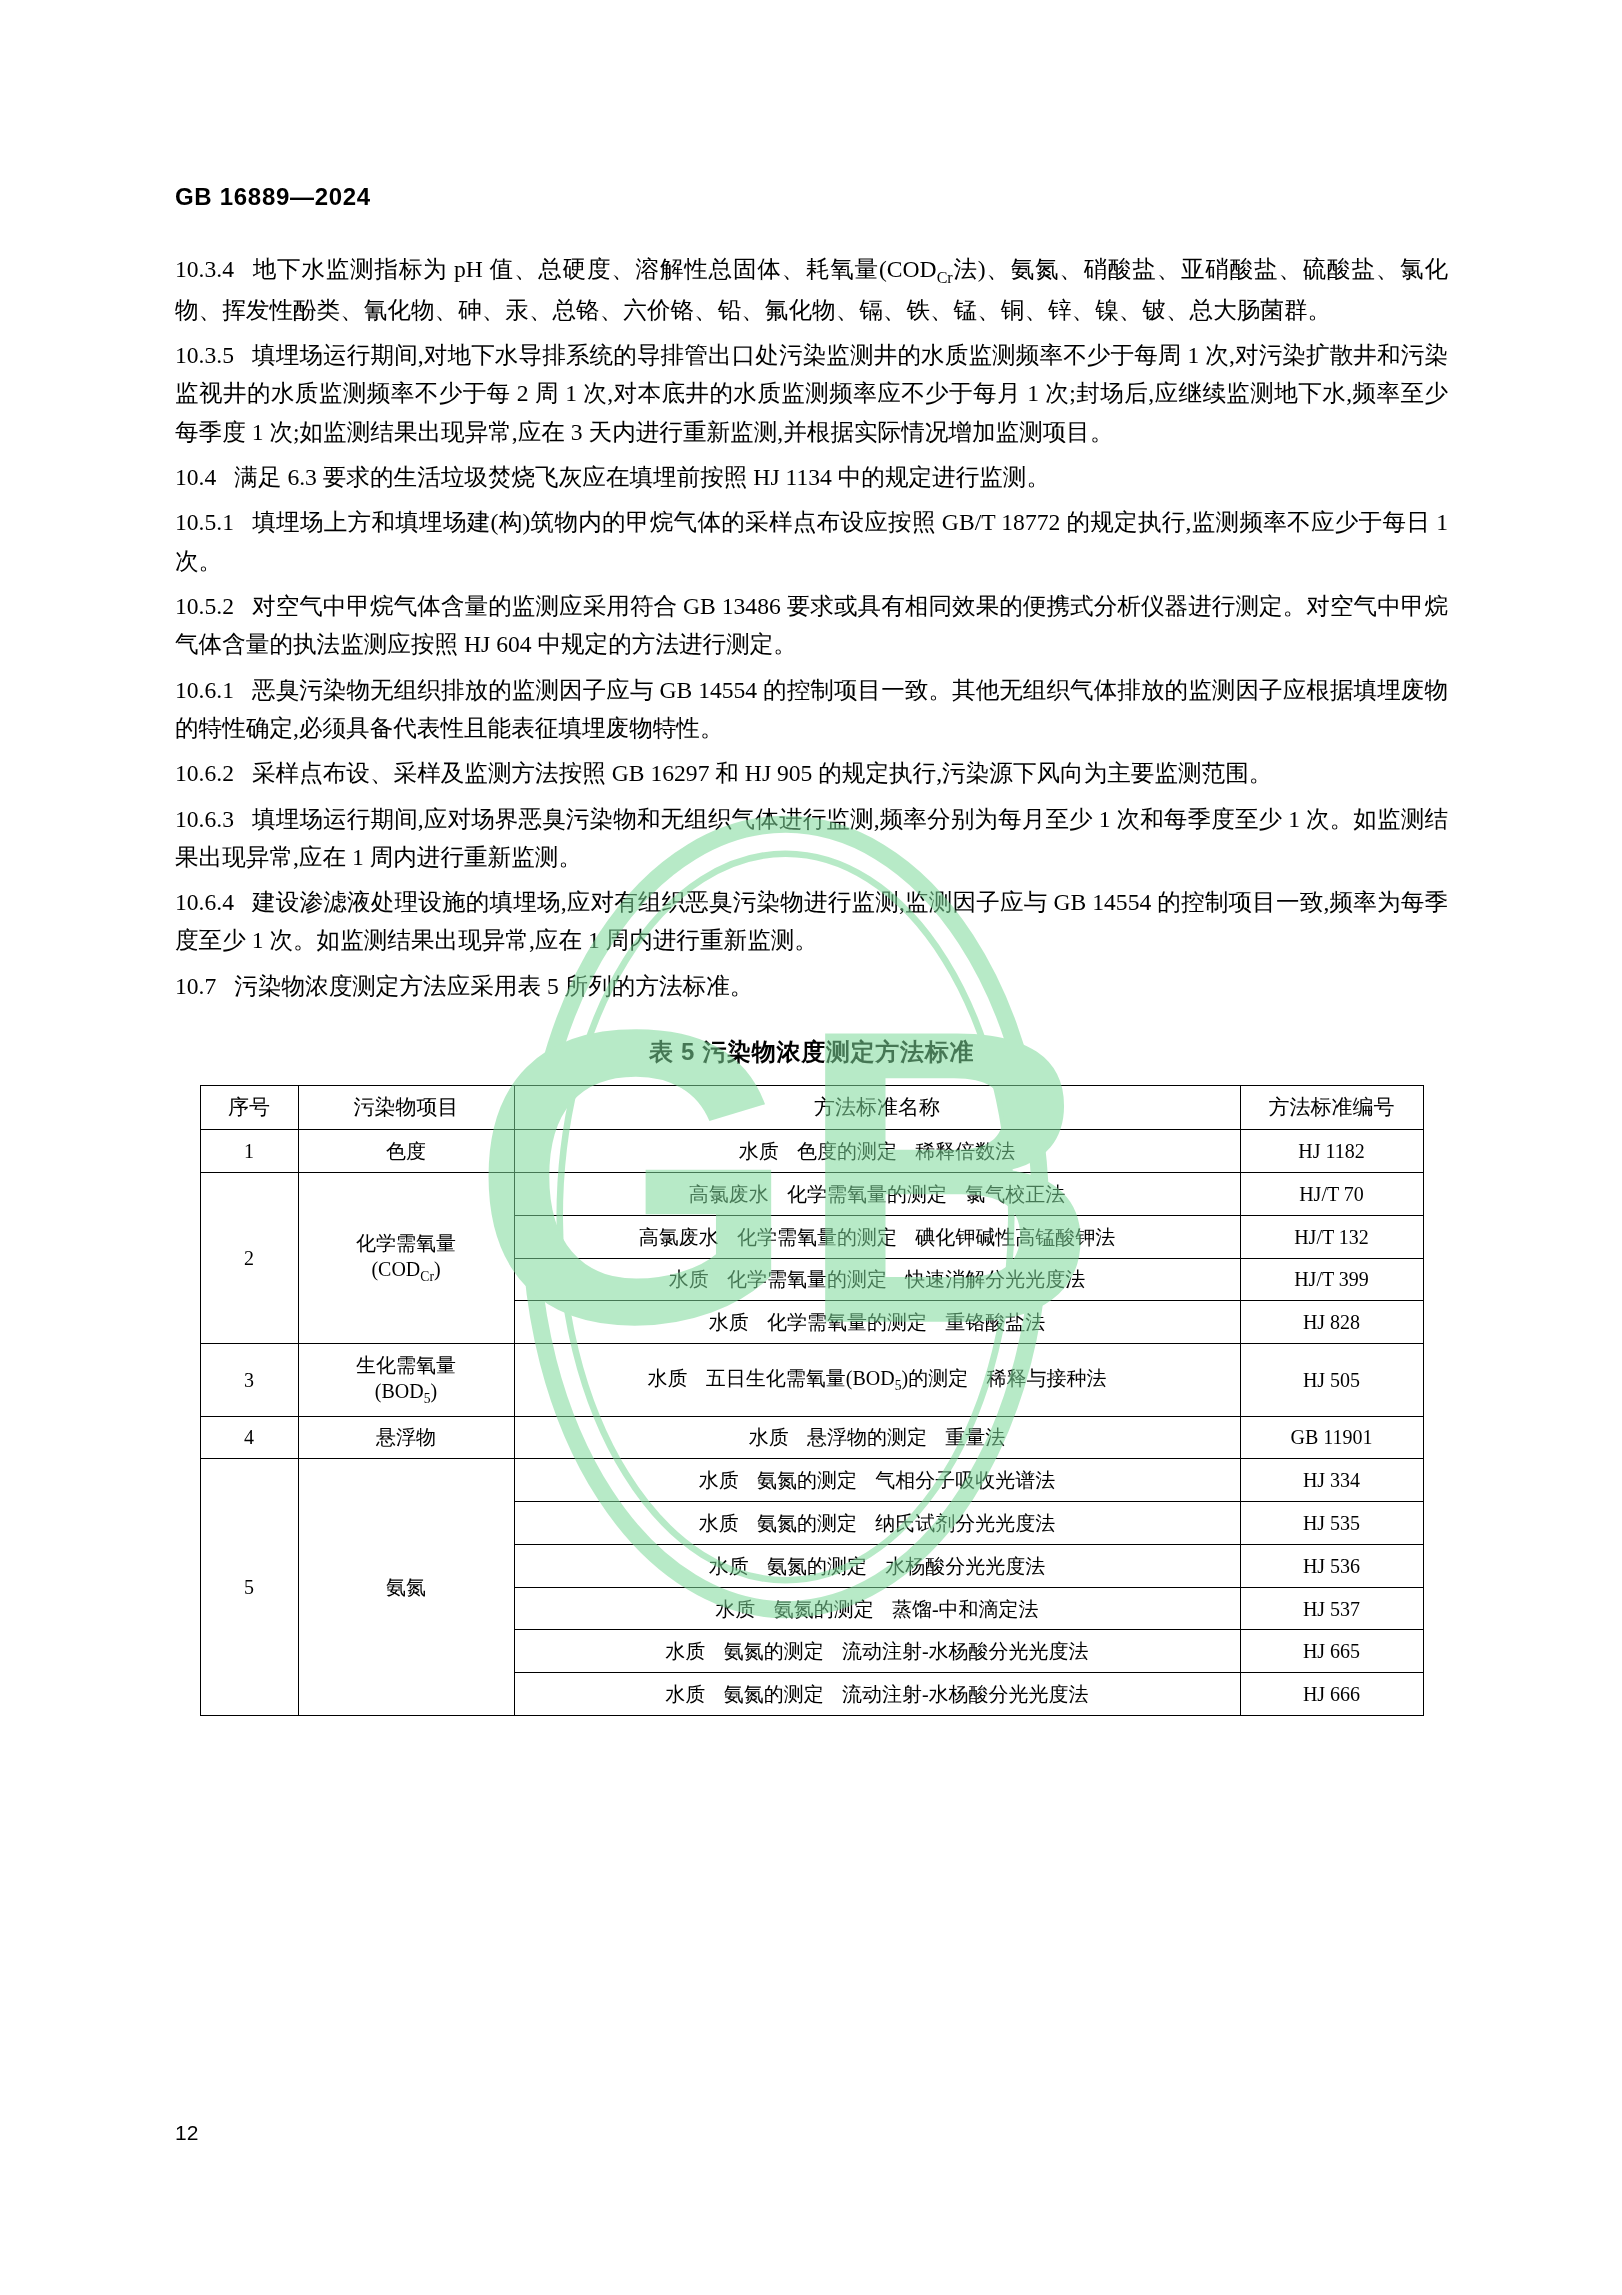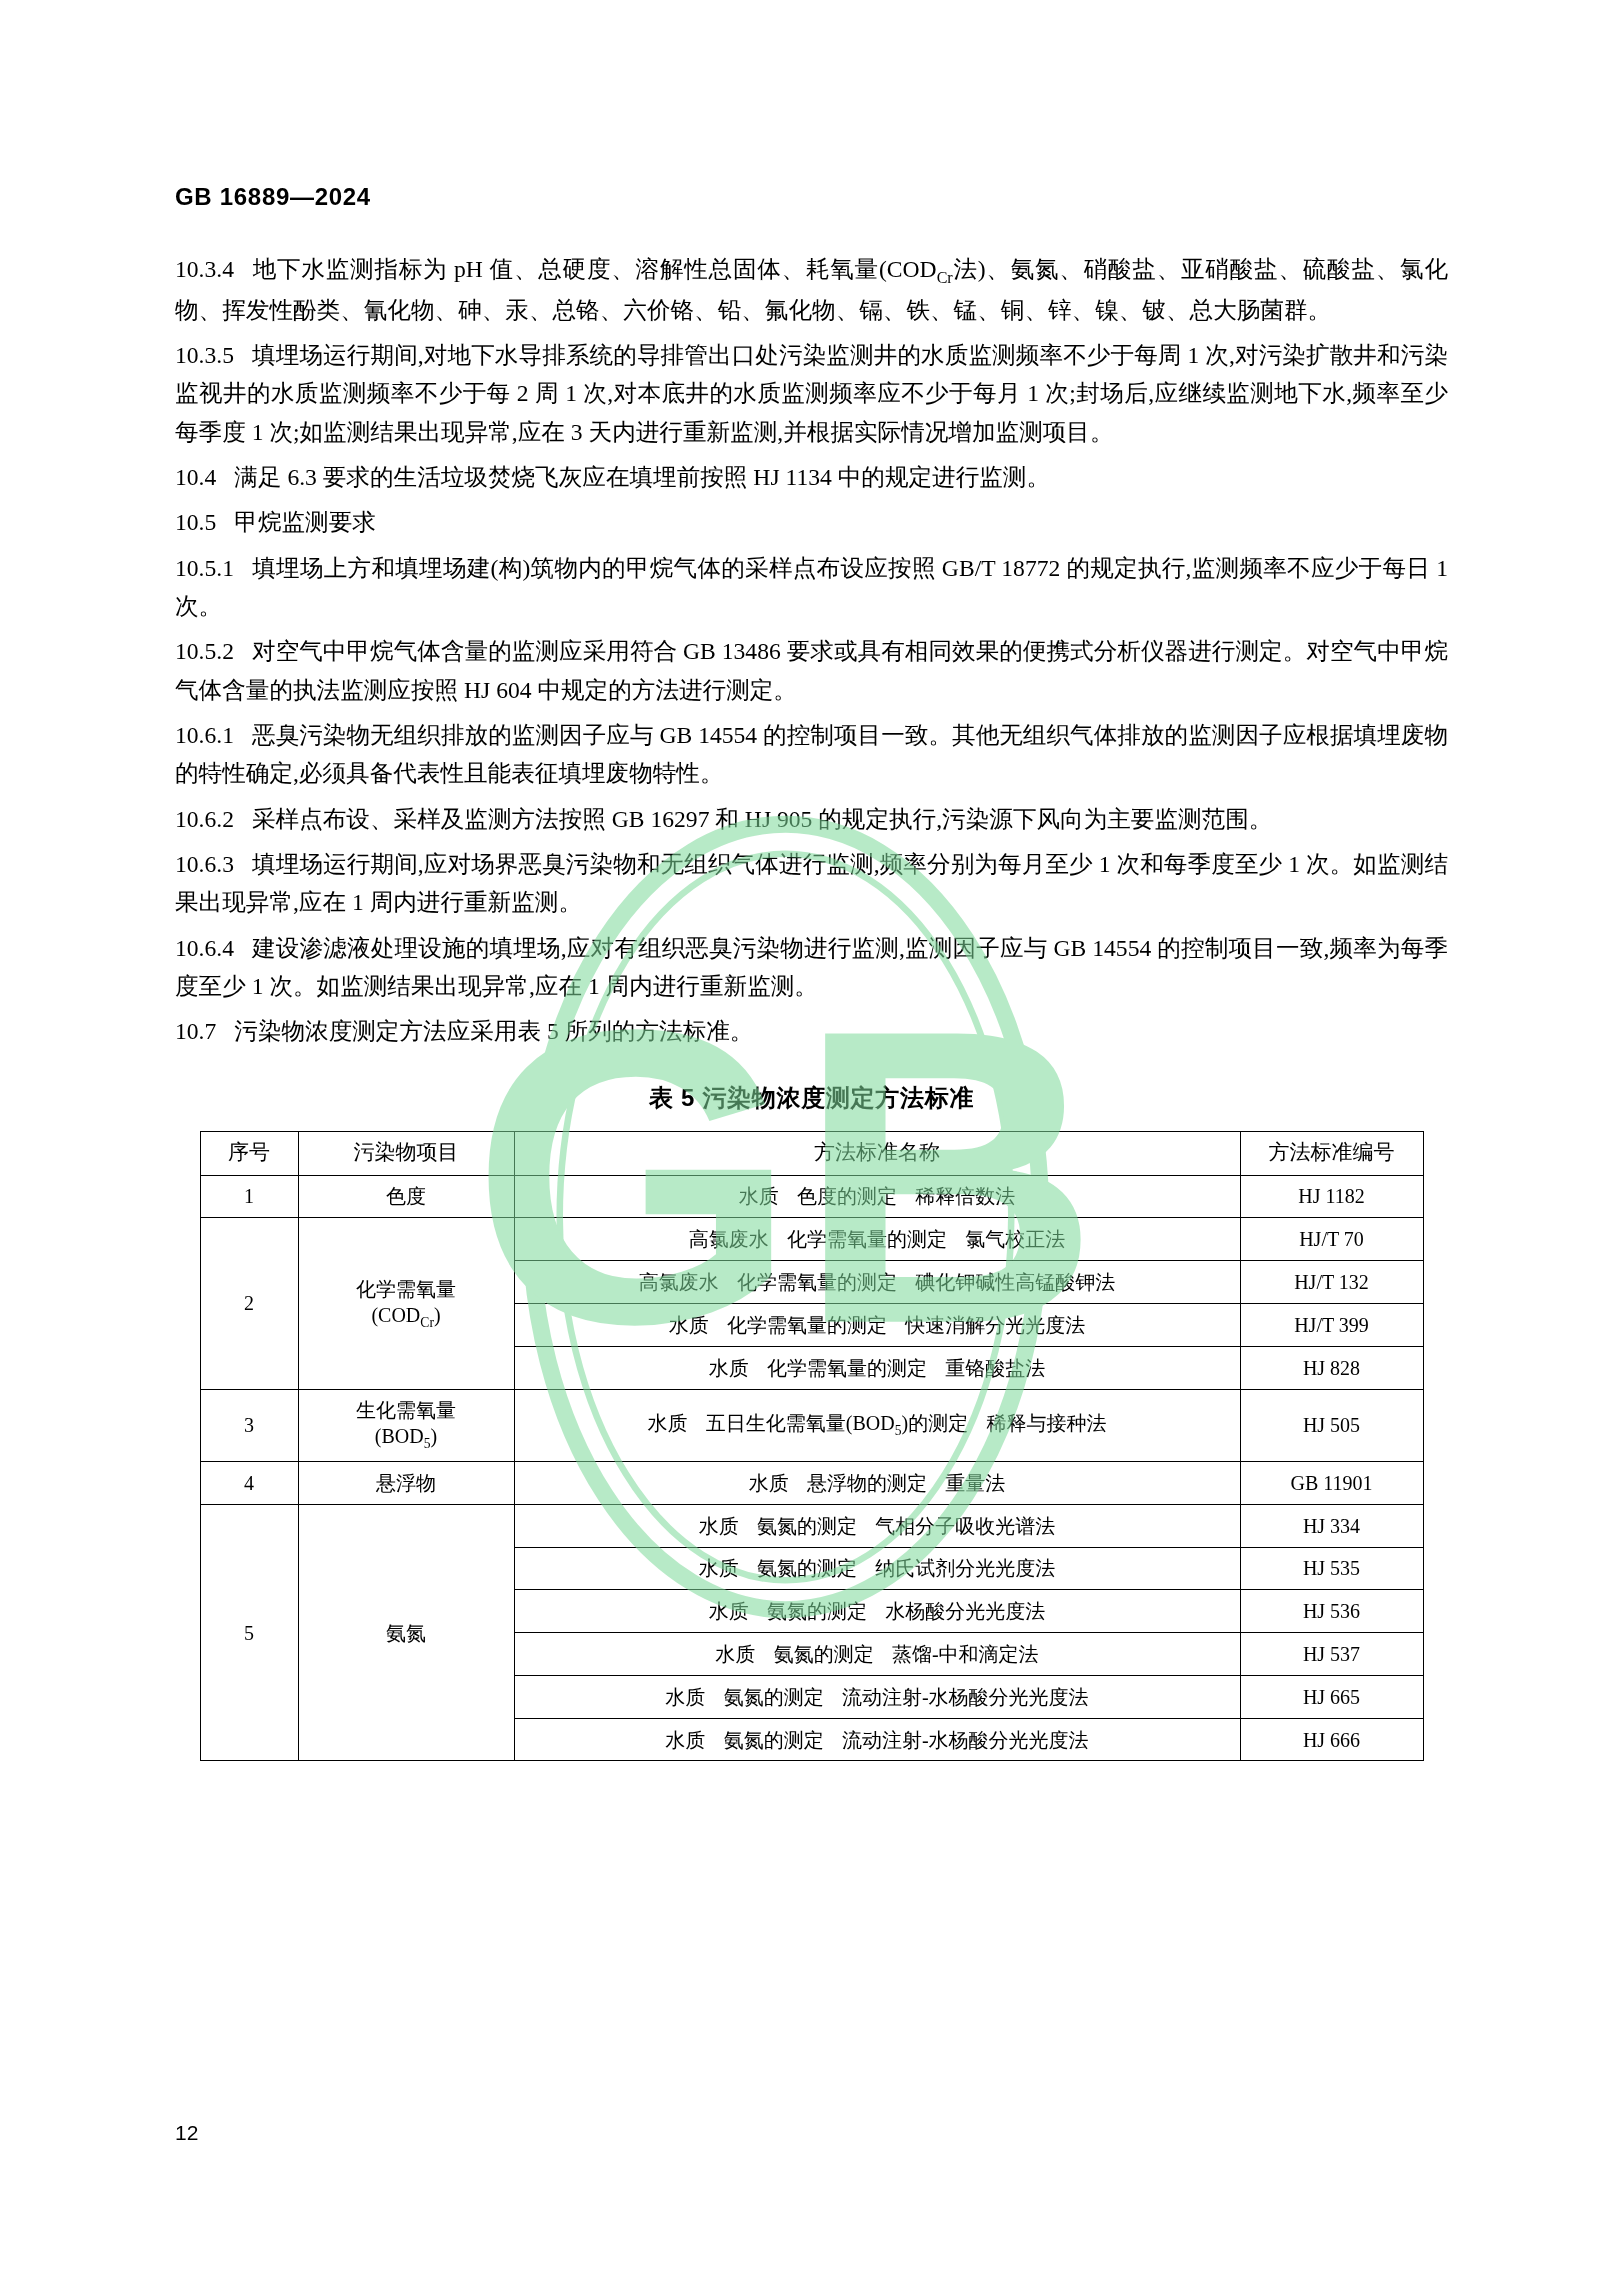--- a/index.html
+++ b/index.html
@@ -131,9 +131,6 @@
       <span class="num">10.4</span><span>满足 6.3 要求的生活垃圾焚烧飞灰应在填埋前按照 HJ 1134 中的规定进行监测。</span>
     </p>
 
-    <p class="para">
-      <span class="num">10.5</span><span>甲烷监测要求</span>
-    </p>
 
     <p class="para">
       <span class="num">10.5.1</span><span>填埋场上方和填埋场建(构)筑物内的甲烷气体的采样点布设应按照 GB/T 18772 的规定执行,监测频率不应少于每日 1 次。</span>

